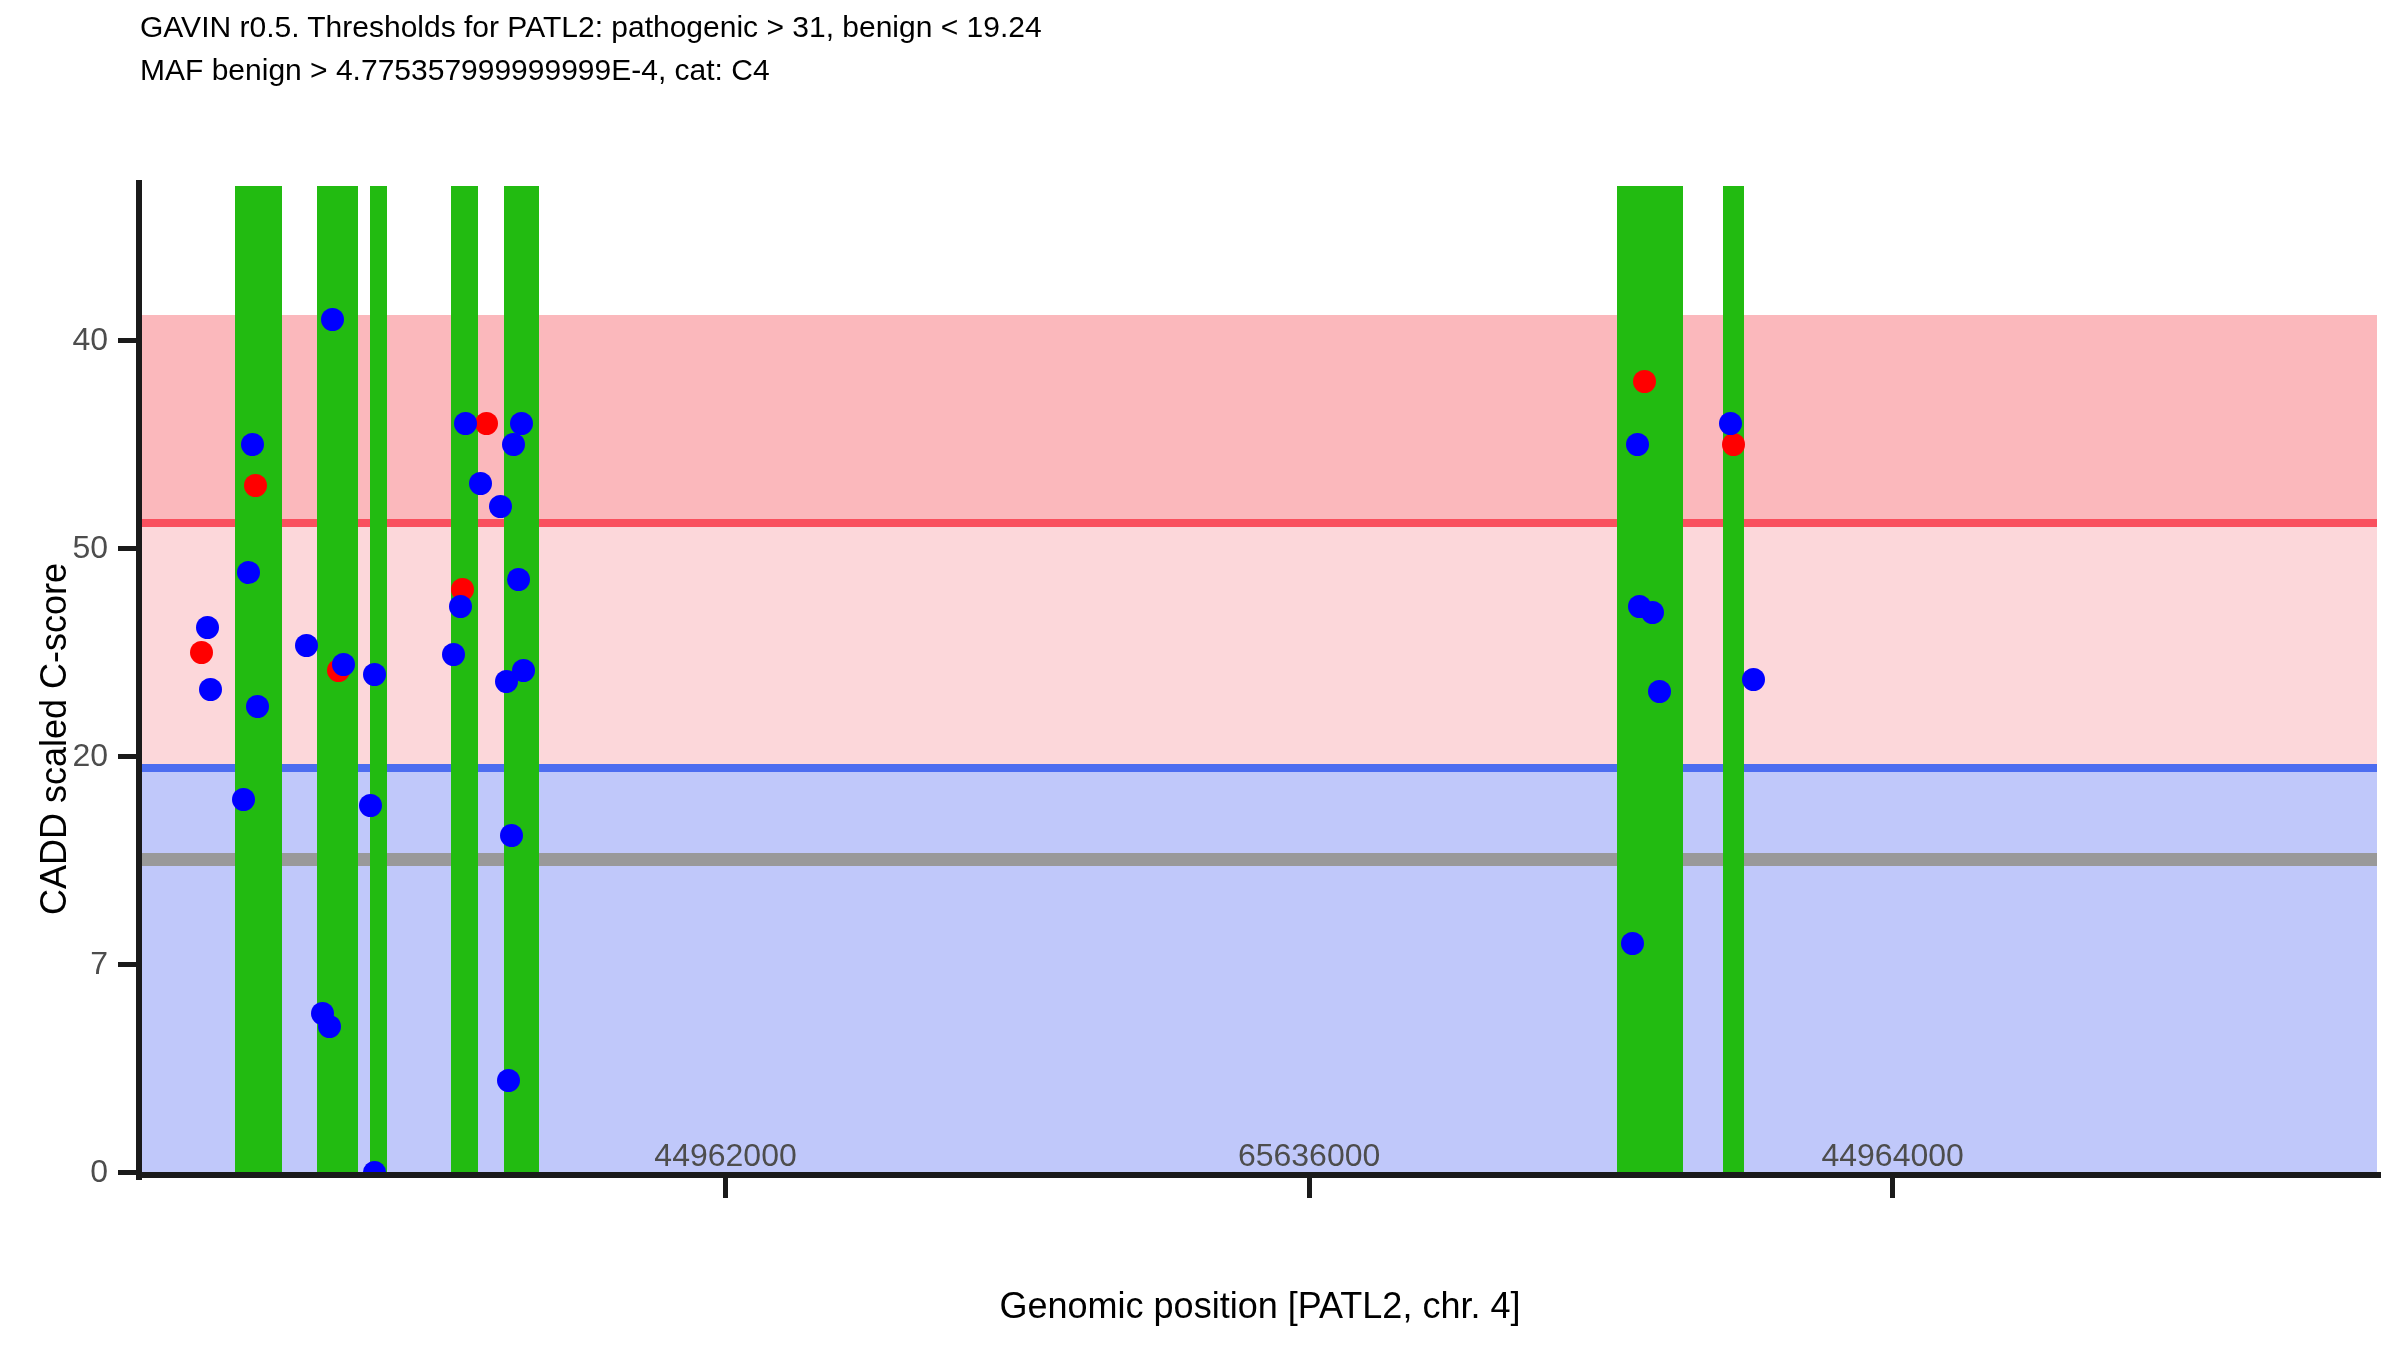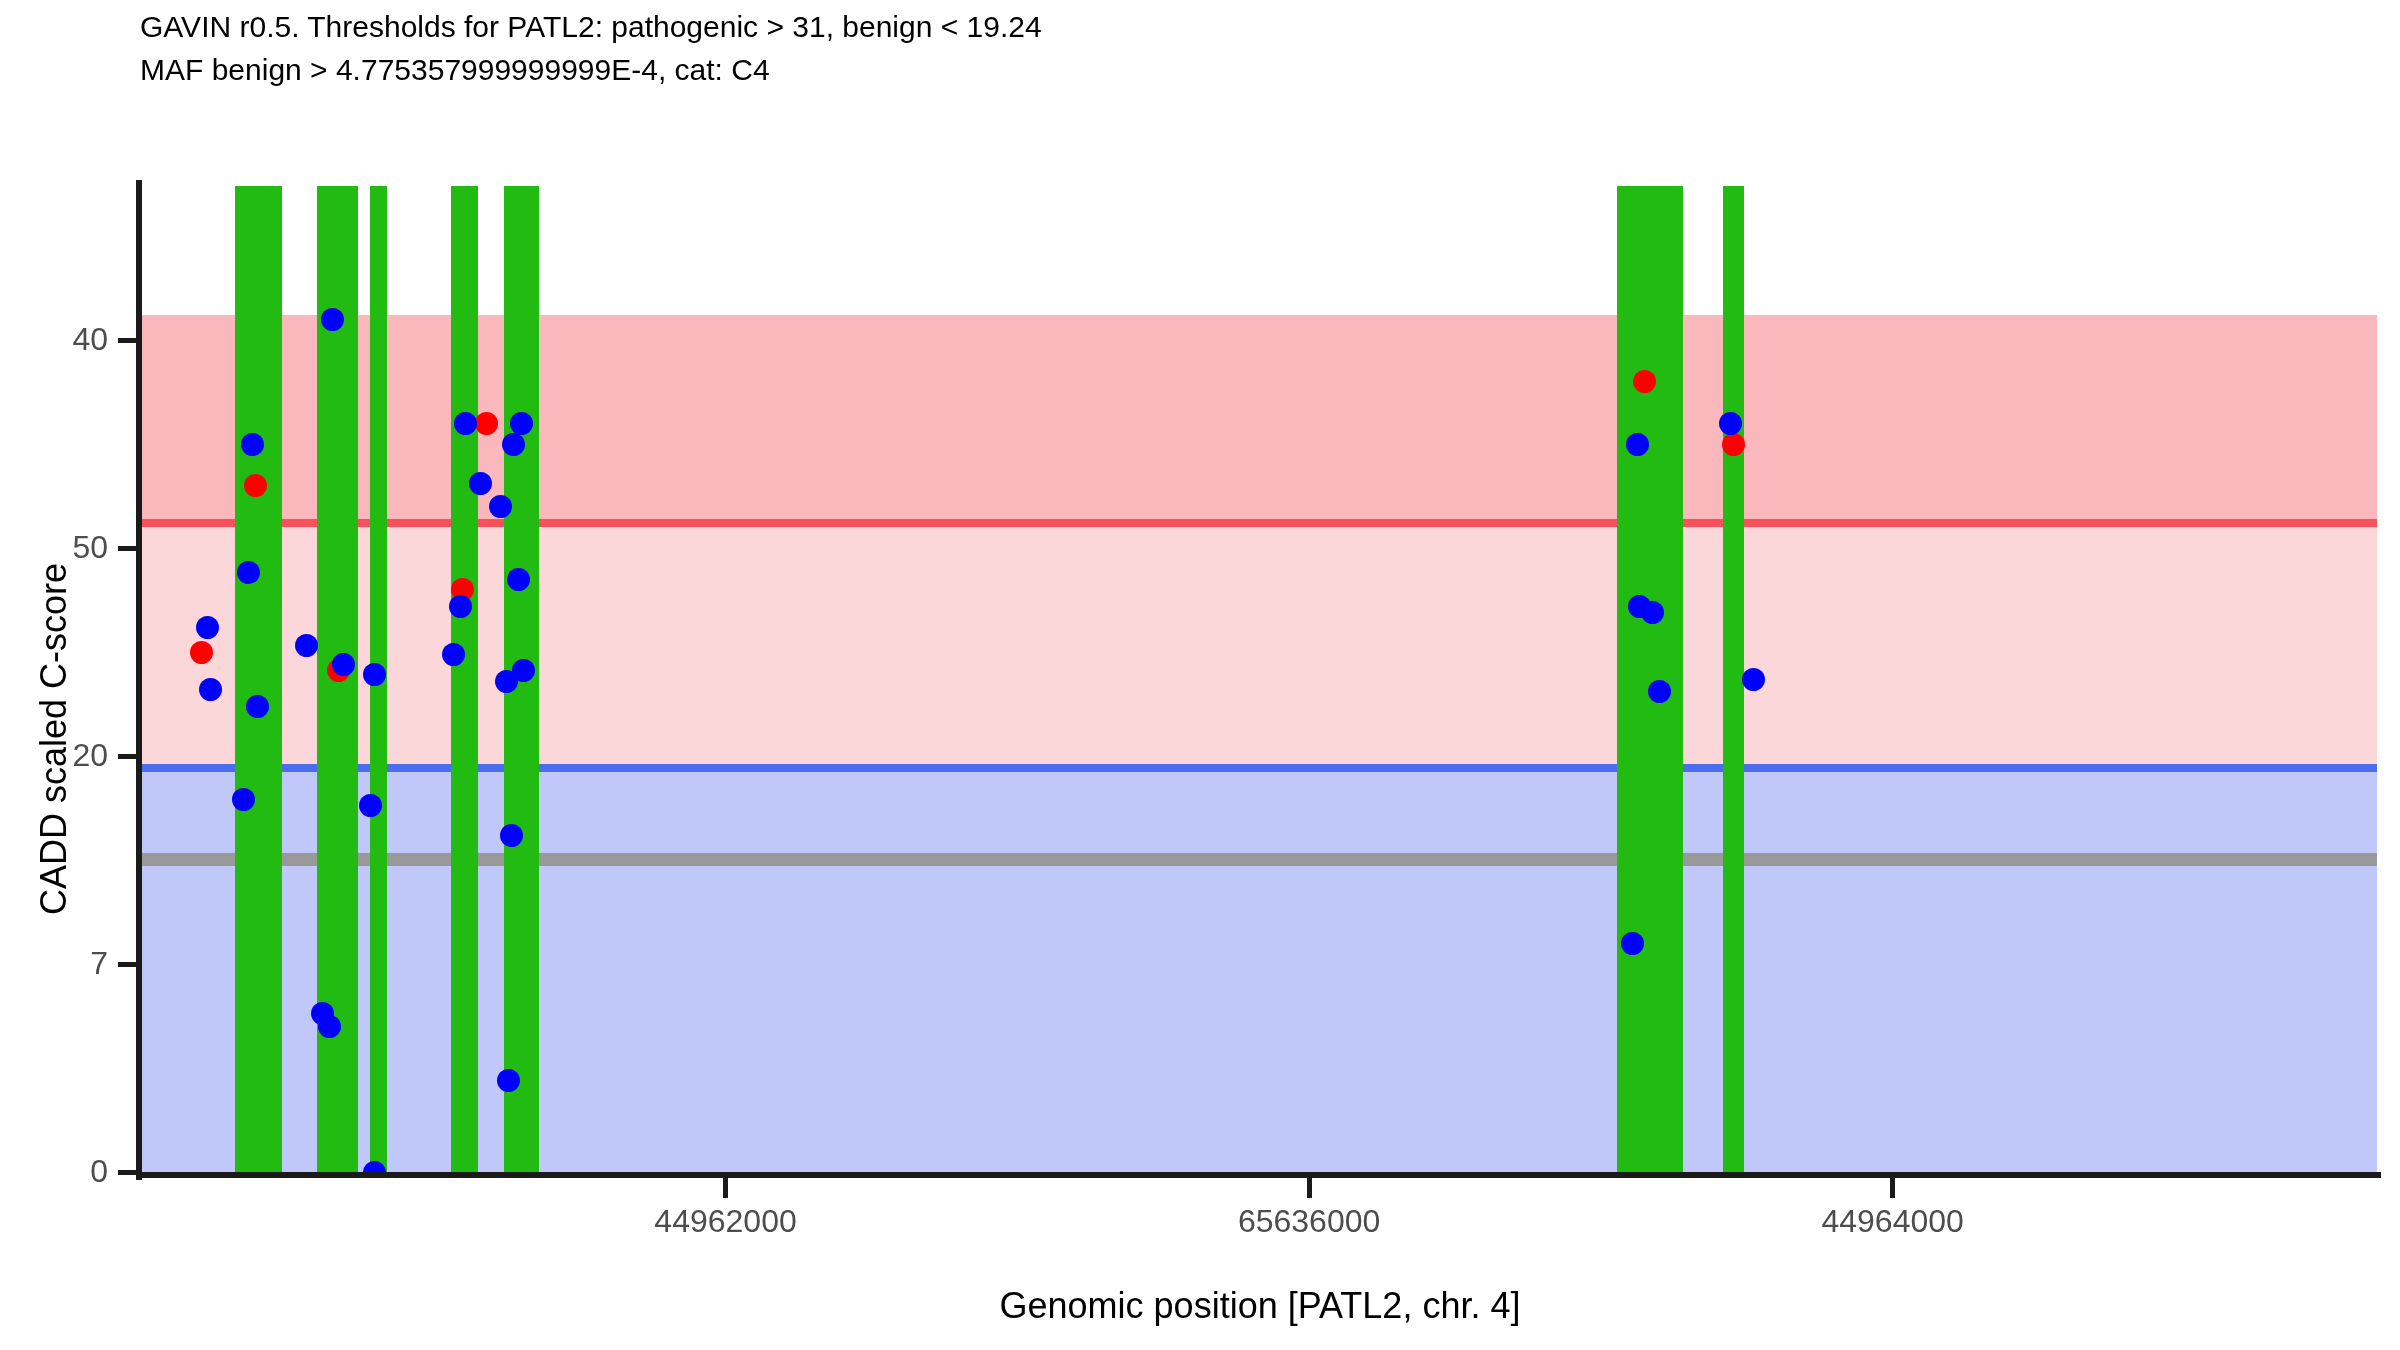--- a/index.html
+++ b/index.html
@@ -35,7 +35,7 @@
   .y-tick{position:absolute;left:118px;width:20px;height:5px;background:#1a1a1a;}
   .y-tick-label{position:absolute;right:0;width:100px;text-align:right;font-size:32px;color:#4d4d4d;}
   .x-tick{position:absolute;top:1178px;width:5px;height:20px;background:#1a1a1a;}
-  .x-tick-label{position:absolute;top:1203px;width:260px;margin-left:-130px;text-align:center;font-size:32px;color:#4d4d4d;}
+  .x-tick-label{position:absolute;top:1137px;width:260px;margin-left:-130px;text-align:center;font-size:32px;color:#4d4d4d;}
 
   
   .pt{position:absolute;width:23px;height:23px;border-radius:50%;margin-left:-11.5px;margin-top:-11.5px;}

